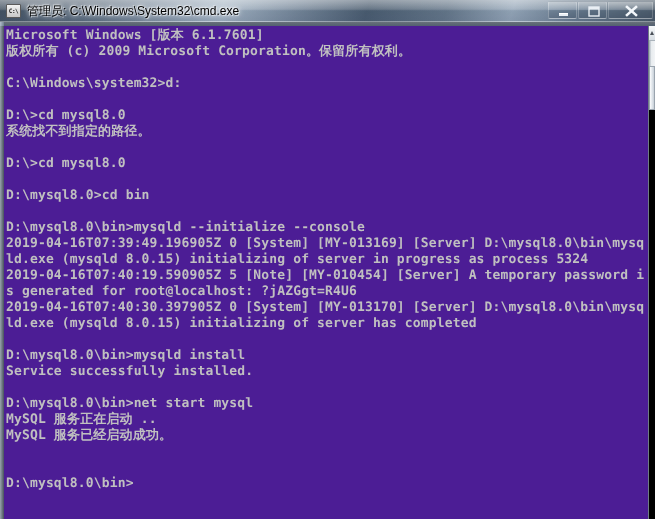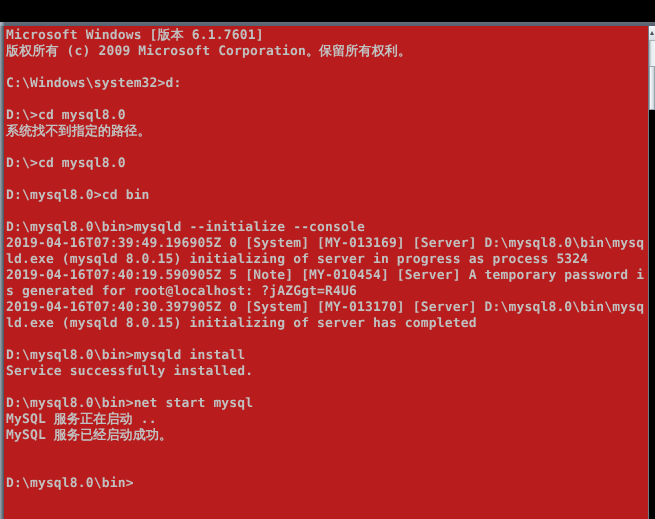--- a/index.html
+++ b/index.html
@@ -199,6 +199,33 @@
 
 <div class="window">
 
+  <div class="titlebar">
+    <div class="title-icon">C:\</div>
+    <div class="title-text">管理员: C:\Windows\System32\cmd.exe</div>
+
+    <div class="win-buttons">
+      <div class="win-btn" title="最小化">
+        <svg width="29" height="18" viewBox="0 0 29 18">
+          <rect x="10" y="11" width="9" height="3" fill="#e9eef4"></rect>
+          <rect x="10" y="11" width="9" height="1" fill="#ffffff"></rect>
+        </svg>
+      </div>
+      <div class="win-btn" title="最大化">
+        <svg width="29" height="18" viewBox="0 0 29 18">
+          <rect x="10" y="5" width="10" height="9" fill="none" stroke="#e9eef4" stroke-width="1.4"></rect>
+          <rect x="10" y="5" width="10" height="2.6" fill="#e9eef4"></rect>
+        </svg>
+      </div>
+      <div class="win-btn close" title="关闭">
+        <svg width="45" height="18" viewBox="0 0 45 18">
+          <g stroke="#f2f6fa" stroke-width="2.6" stroke-linecap="square">
+            <line x1="18" y1="5" x2="27" y2="13"></line>
+            <line x1="27" y1="5" x2="18" y2="13"></line>
+          </g>
+        </svg>
+      </div>
+    </div>
+  </div>
 
   <div class="frame-top"></div>
   <div class="frame-left"></div>

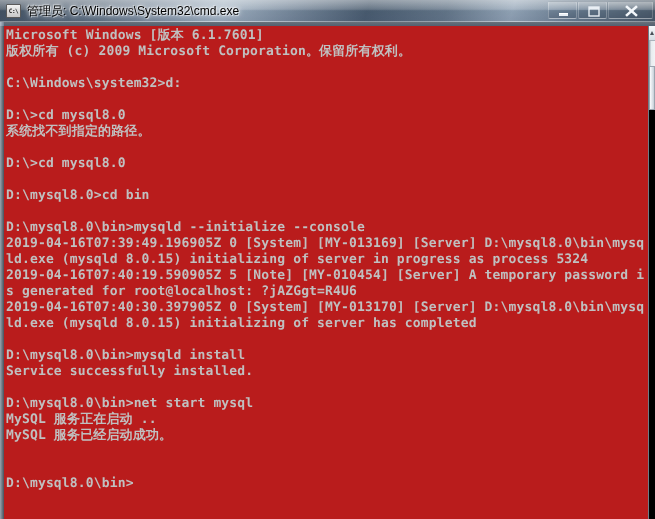--- a/index.html
+++ b/index.html
@@ -131,7 +131,7 @@
     top: 26px;
     width: 644px;
     height: 493px;
-    background: #b91c1c;
+    background: #4c1d95;
     overflow: hidden;
   }
   .console-text {

